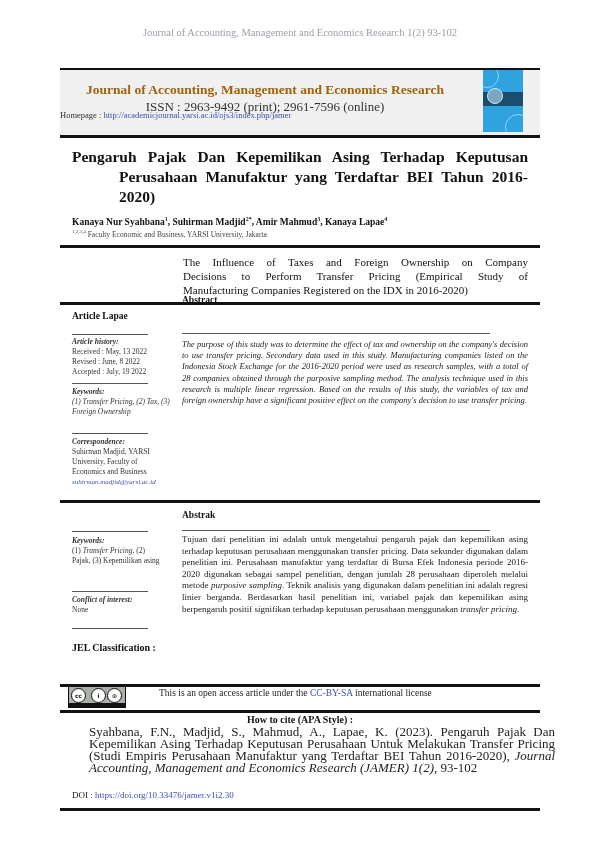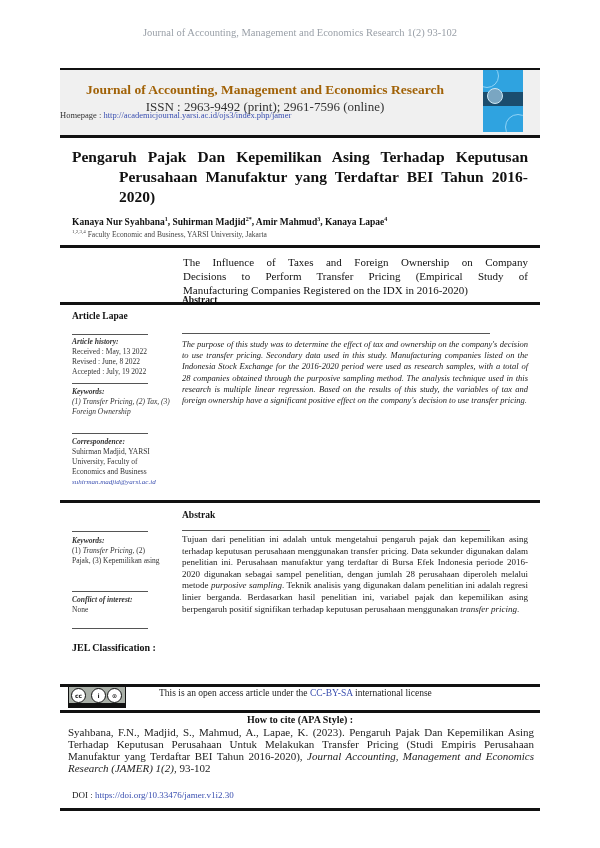--- a/index.html
+++ b/index.html
@@ -36,7 +36,7 @@
   .cc-badge .strip { position:absolute; left:0; bottom:0; width:56px; height:4px; background:#111; }
   .license { top:688px; left:135px; font-size:9.5px; color:#222;margin-left:24px; }
   .cite-h { top:714px; left:60px; width:480px; text-align:center; font-size:10px; font-weight:bold; color:#111; }
-  .cite { top:726px; left:68px; width:466px; font-size:11px; line-height:12px; text-align:justify; color:#222; }
+  .cite { top:726px; left:89px; width:466px; font-size:13px; line-height:12px; text-align:justify; color:#222; }
   .doi { top:790px; left:72px; font-size:9px; color:#222; }
 </style>
 </head>

